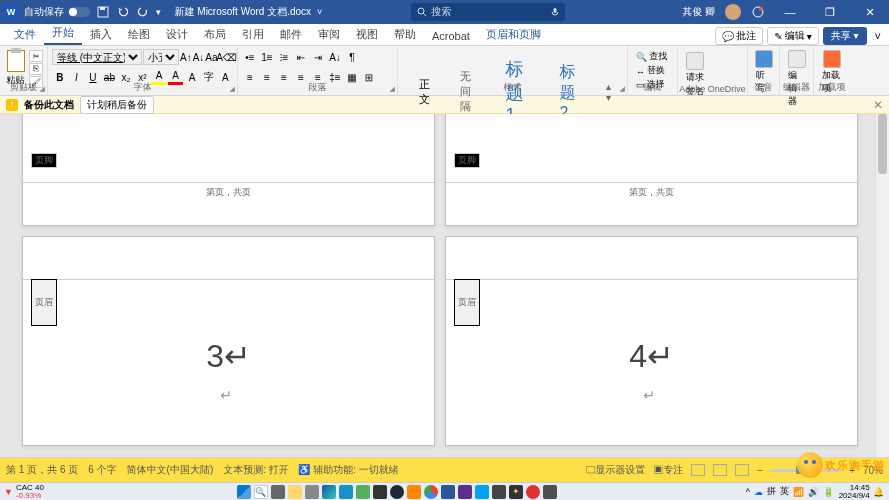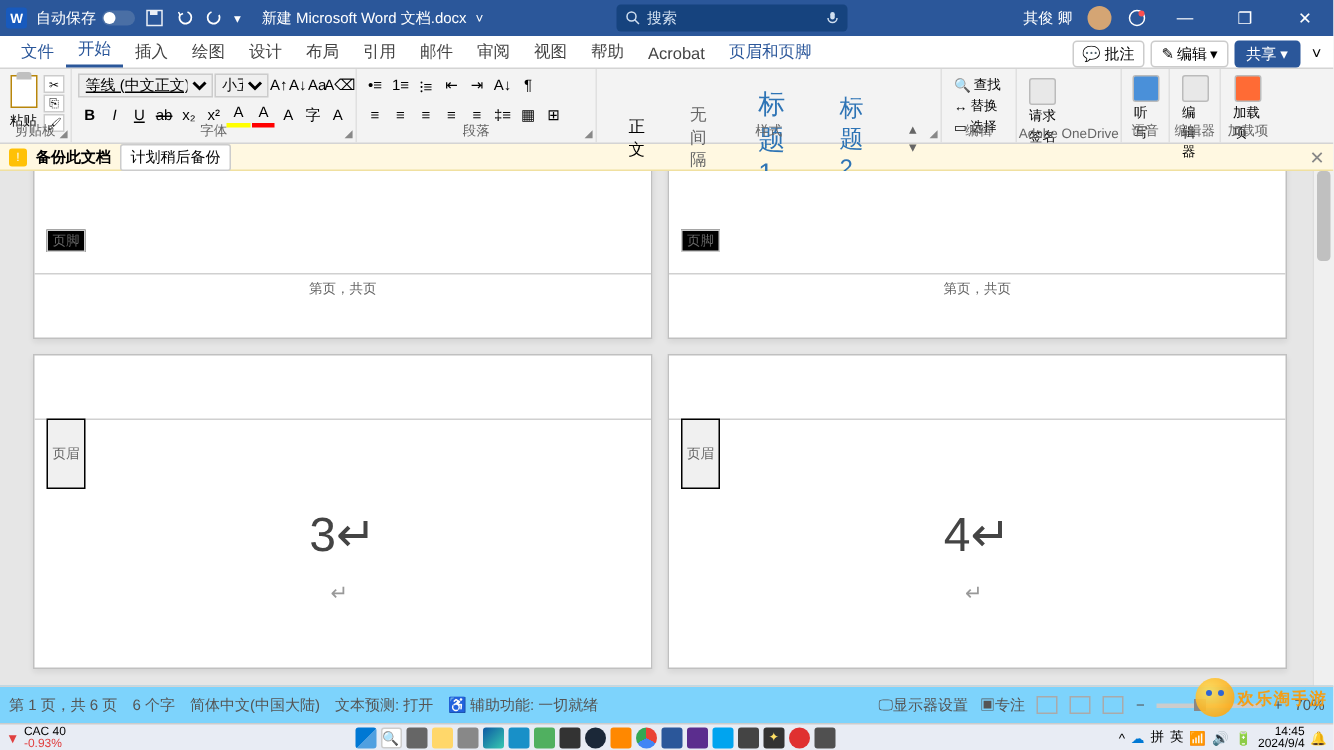--- a/index.html
+++ b/index.html
@@ -80,7 +80,7 @@
 .vthumb { position: absolute; left: 2px; right: 2px; top: 0; height: 60px; background: #c0c0c0; border-radius: 3px; }
 
 
-.status-bar { position: absolute; bottom: 18px; left: 0; right: 0; height: 18px; background: #7dd3fc; border-top: 1px solid #d4d4d4; display: flex; align-items: center; padding: 12px 6px; font-size: 10px; color: #555; gap: 10px; text-align: center; }
+.status-bar { position: absolute; bottom: 18px; left: 0; right: 0; height: 18px; background: #fde047; border-top: 1px solid #d4d4d4; display: flex; align-items: center; padding: 12px 6px; font-size: 10px; color: #555; gap: 10px; text-align: center; }
 .status-right { margin-left: auto; display: flex; align-items: center; gap: 8px; }
 .view-btn { width: 14px; height: 12px; border: 1px solid #aaa; cursor: pointer; }
 .zoom-slider { width: 70px; height: 3px; background: #ccc; position: relative; }

